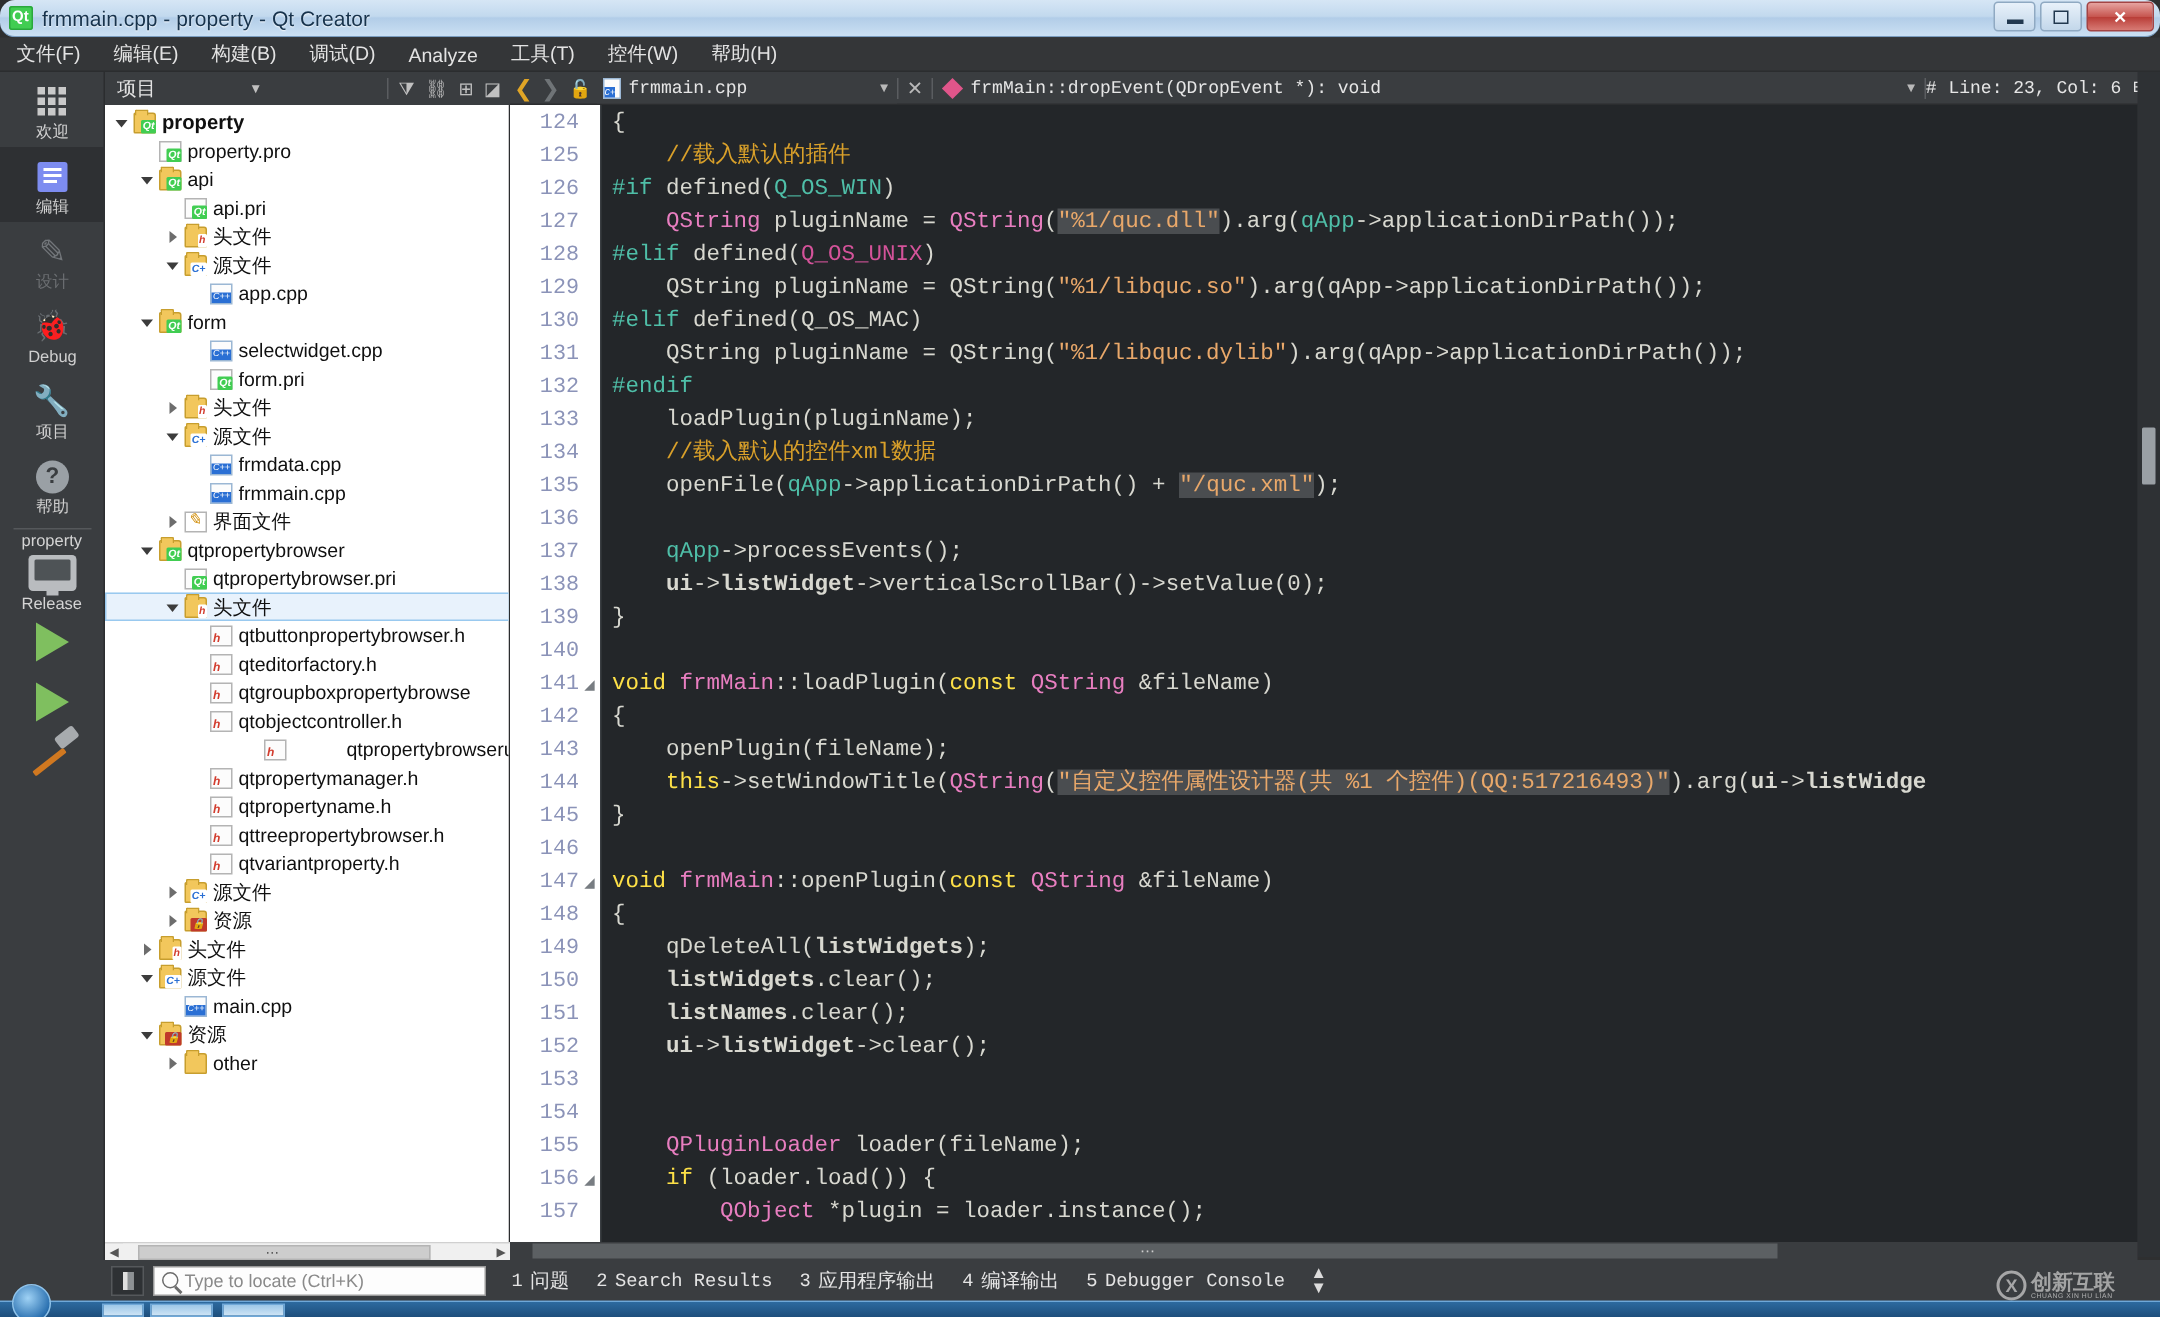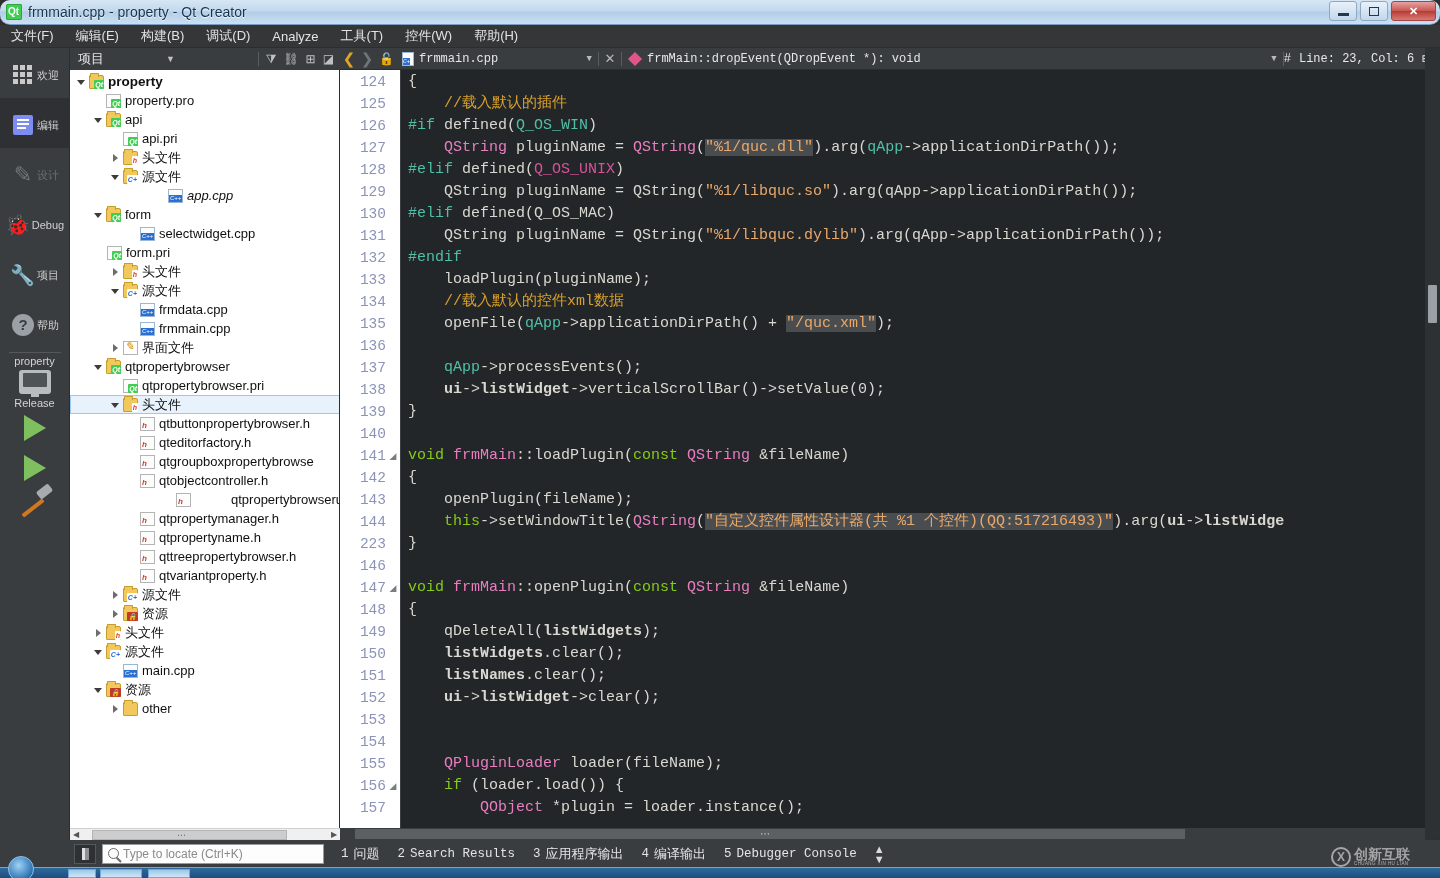--- a/index.html
+++ b/index.html
@@ -66,7 +66,7 @@
     background:#3a3d40; border-right:1px solid #2b2d2f;
   }
   .mode-btn{
-    width:70px; height:50px; display:flex; flex-direction:row;
+    width:70px; height:50px; display:flex; flex-direction:column;
     align-items:center; justify-content:center; gap:2px; cursor:default;
     color:#cfcfcf; font-size:11px; padding-top:4px;
   }

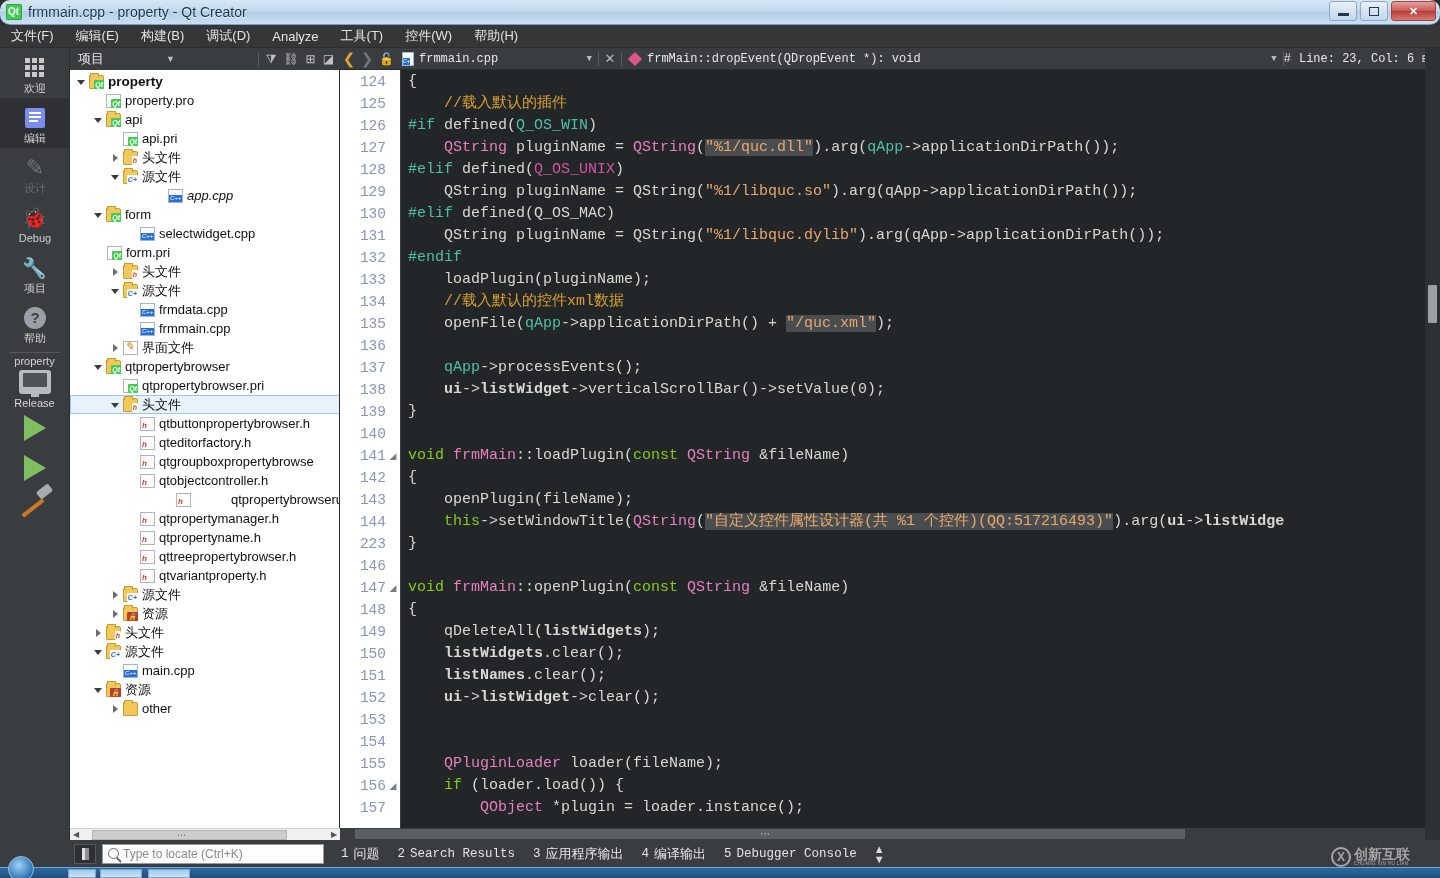--- a/index.html
+++ b/index.html
@@ -482,7 +482,7 @@
         </i>
         <span class="tlabel">源文件</span>
       </div>
-      <div class="trow" style="padding-left: 85px; font-style: italic;">
+      <div class="trow" style="padding-left: 57px;">
         <span class="arrow "></span>
         <i class="ficon cppdoc"></i>
         <span class="tlabel">app.cpp</span>

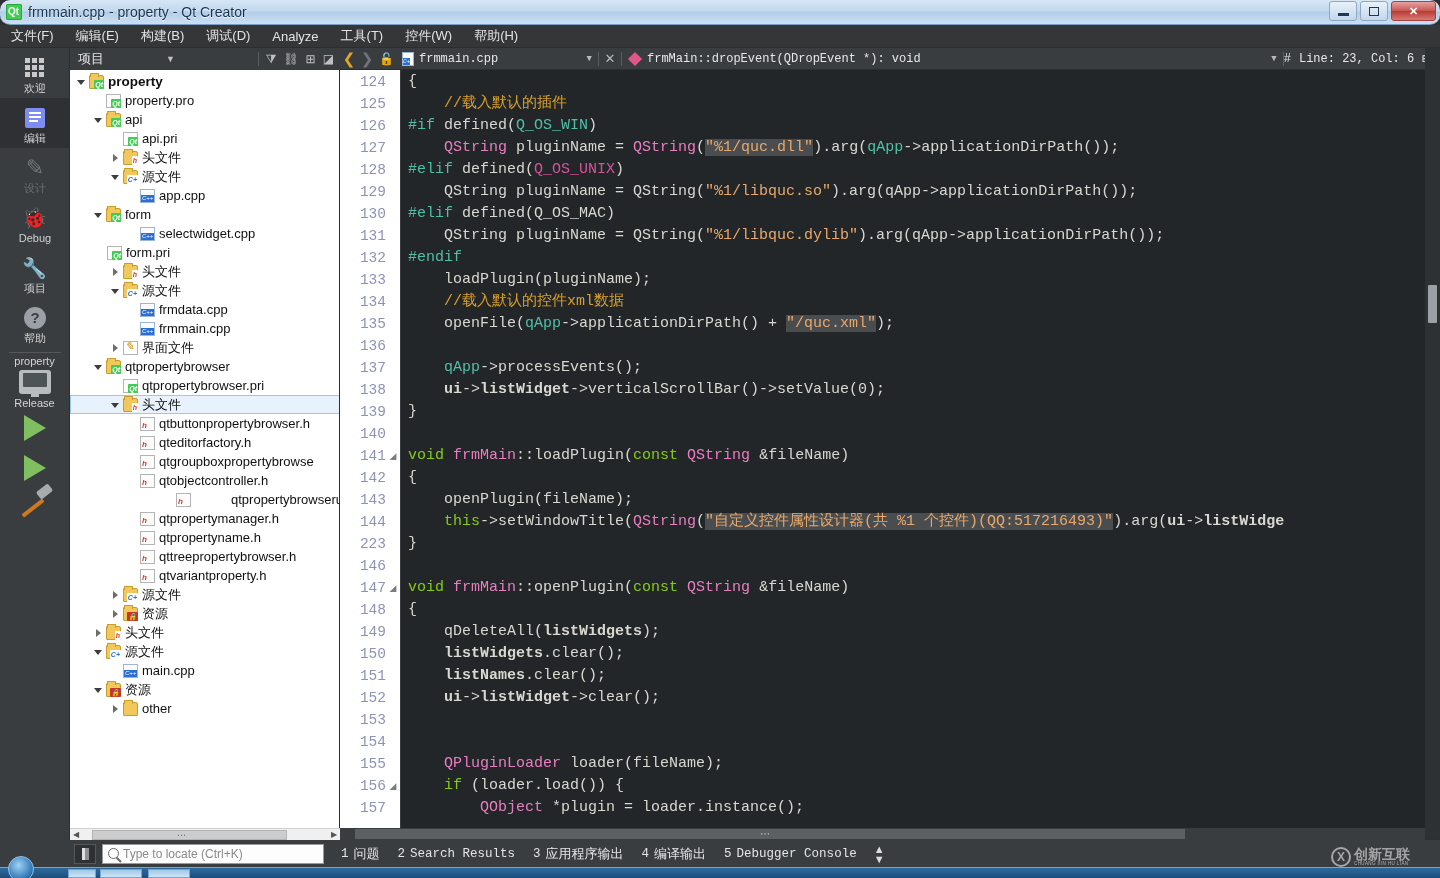--- a/index.html
+++ b/index.html
@@ -499,7 +499,7 @@
         <i class="ficon cppdoc"></i>
         <span class="tlabel">selectwidget.cpp</span>
       </div>
-      <div class="trow" style="padding-left: 24px;">
+      <div class="trow" style="padding-left: 57px;">
         <span class="arrow "></span>
         <i class="ficon doc">
           <i class="badge b-qt">Qt</i>

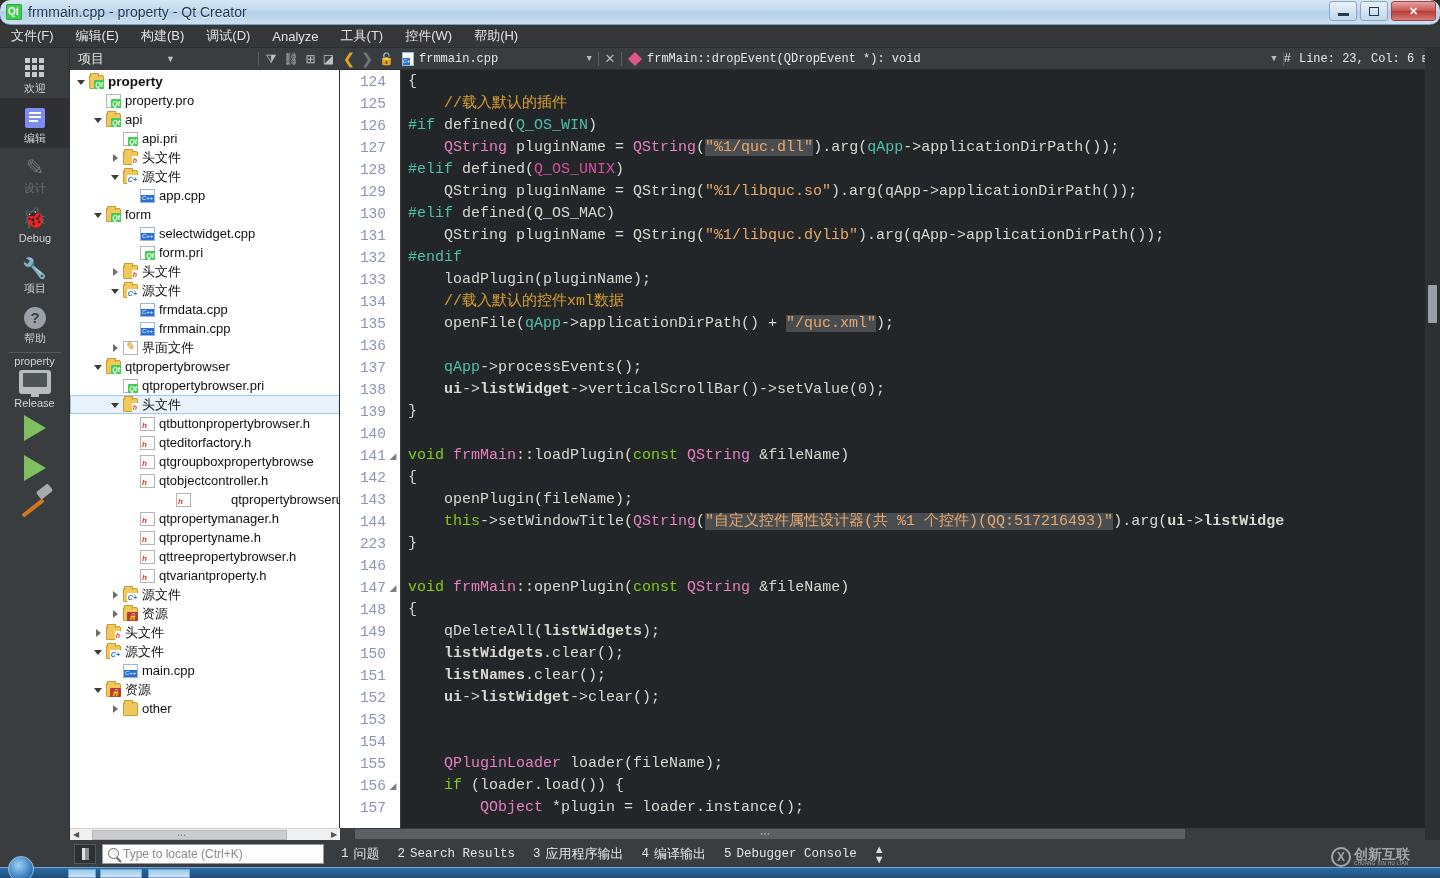--- a/index.html
+++ b/index.html
@@ -235,7 +235,7 @@
     position:absolute; left:68px; height:22px; line-height:22px; white-space:pre;
     font-family:"Liberation Mono", monospace; font-size:15px; color:#d8d8d0;
   }
-  .kw{ color:#84cc16; }          
+  .kw{ color:#fde047; }          
   .type{ color:#e87ec0; }        
   .prep{ color:#4fbfa8; }        
   .macro{ color:#d4539a; }

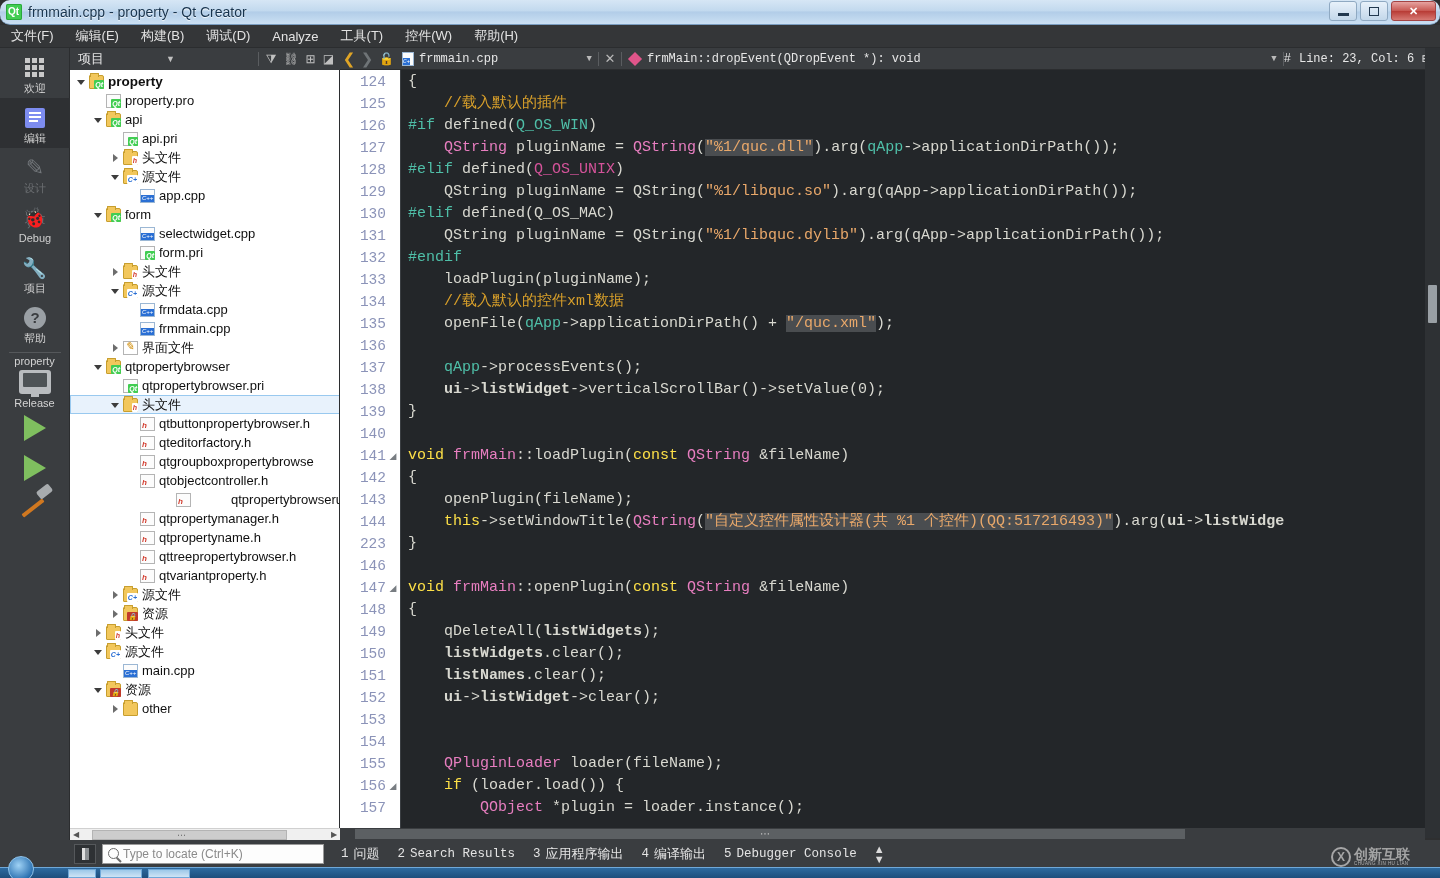--- a/index.html
+++ b/index.html
@@ -706,7 +706,7 @@
       <div class="ln" style="top: 397px;">142</div>
       <div class="ln" style="top: 419px;">143</div>
       <div class="ln" style="top: 441px;">144</div>
-      <div class="ln" style="top: 463px;">223</div>
+      <div class="ln" style="top: 463px;">145</div>
       <div class="ln" style="top: 485px;">146</div>
       <div class="ln" style="top: 507px;">147</div>
       <div class="fold" style="top: 507px;">◢</div>

